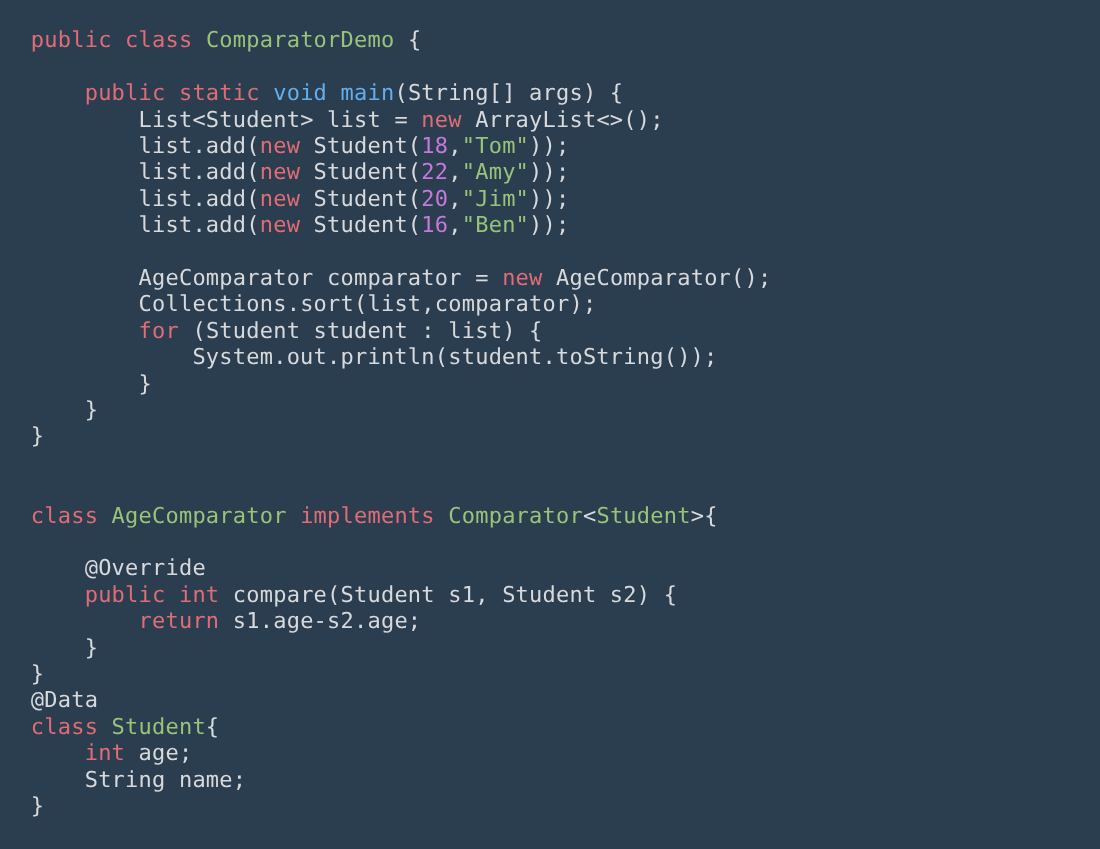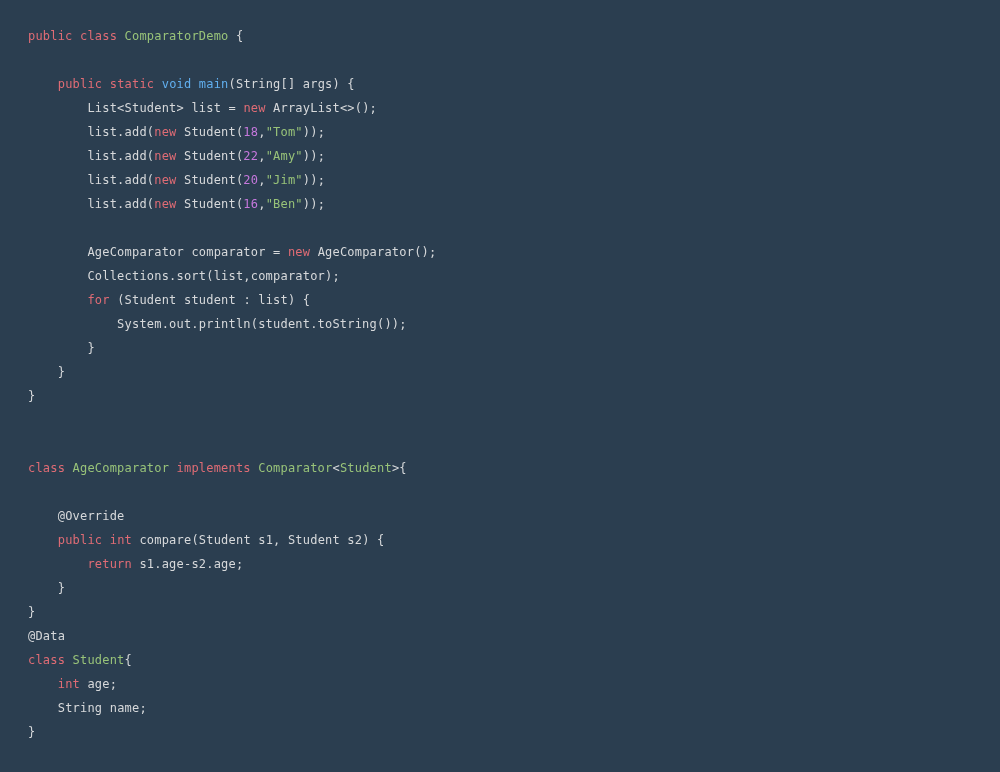--- a/index.html
+++ b/index.html
@@ -14,7 +14,7 @@
     margin: 0;
     padding: 24px 28px;
     font-family: Menlo, Consolas, "DejaVu Sans Mono", monospace;
-    font-size: 12px;
+    font-size: 20px;
     line-height: 24px;
     color: #d7d9db;
     white-space: pre;

